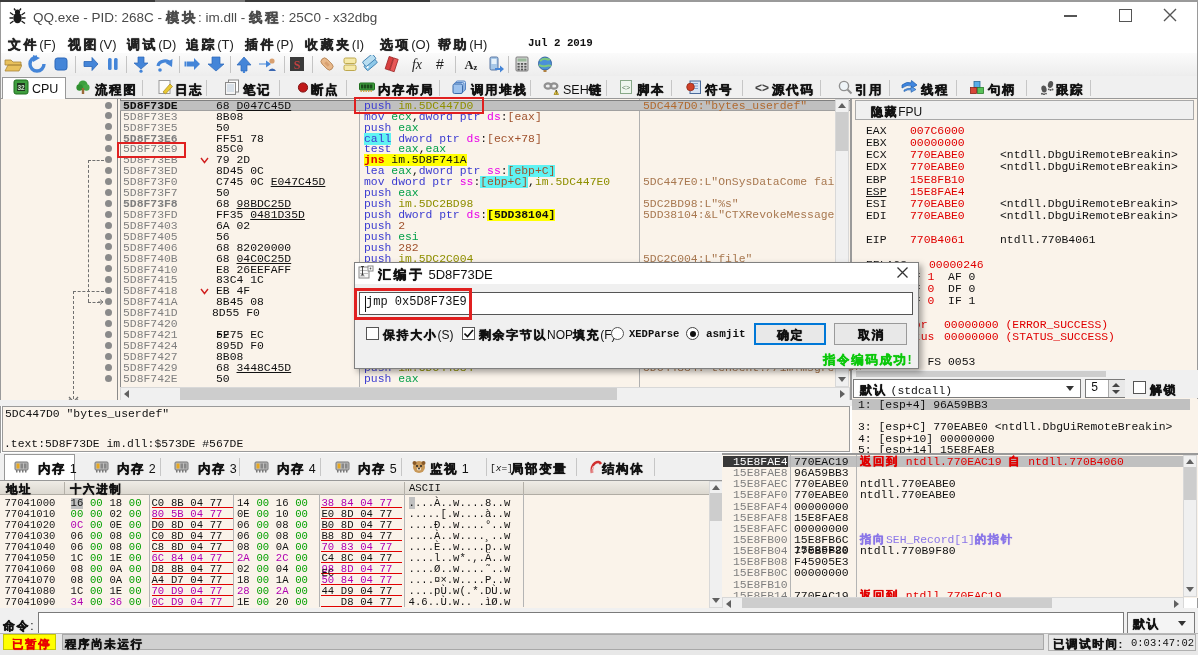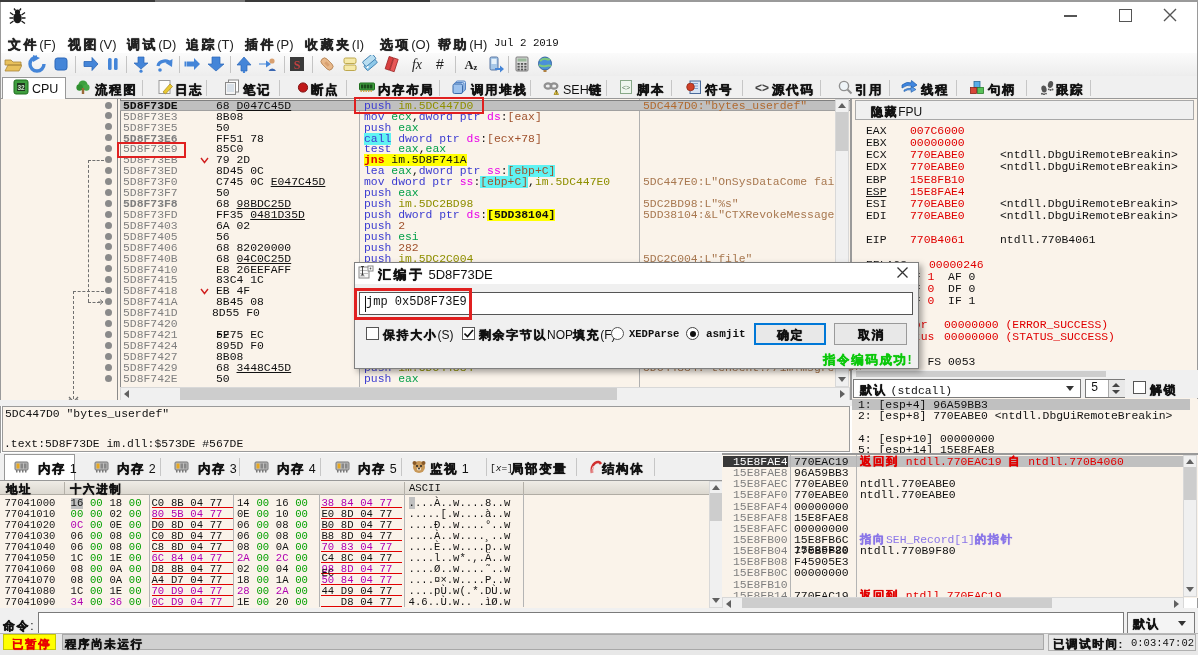--- a/index.html
+++ b/index.html
@@ -26,6 +26,7 @@
 <path d="M7.5 3.5 L6 1.5 M11.5 3.5 L13 1.5"></path>
       </g>
     </svg>
+<div class="a" style="left:33px;top:9px;font-size:13.5px;color:#4a4a4a">QQ.exe - PID: 268C - <span class="k">模块</span>: im.dll - <span class="k">线程</span>: 25C0 - x32dbg</div>
 <div class="a" style="left:1064px;top:15px;width:13px;height:1.5px;background:#555"></div>
 <div class="a" style="left:1119px;top:9px;width:11px;height:11px;border:1.2px solid #555"></div>
 <svg class="a" style="left:1163px;top:8px" width="14" height="14" viewBox="0 0 14 14">

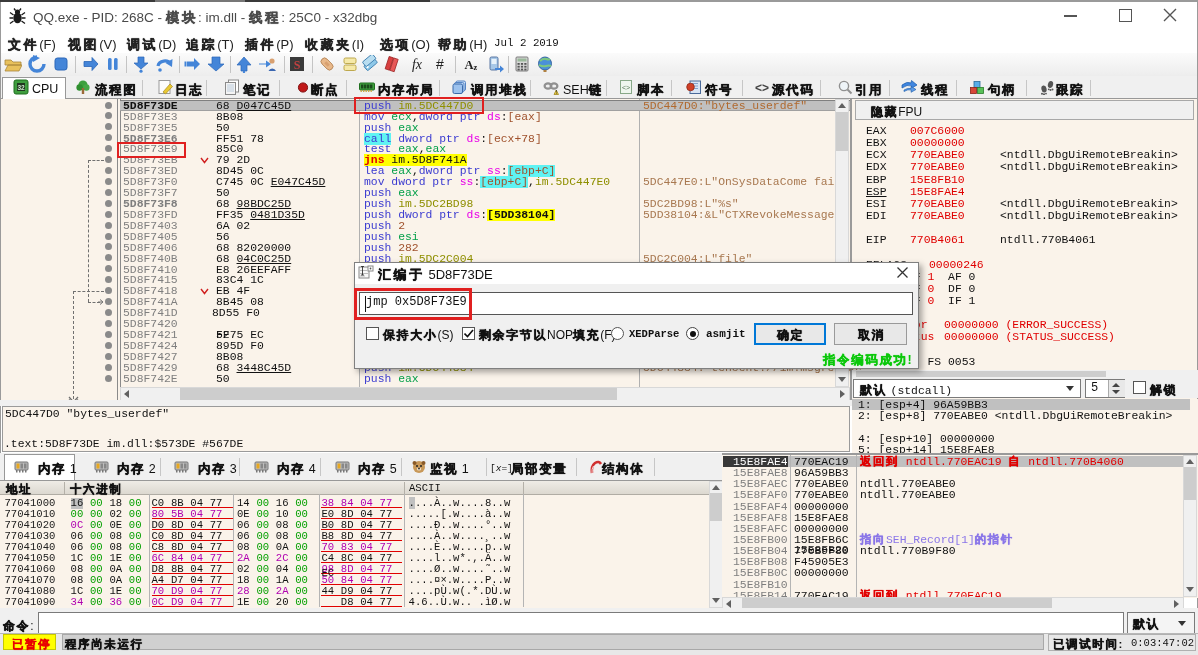--- a/index.html
+++ b/index.html
@@ -41,7 +41,7 @@
 <div class="a" style="left:305px;top:36px;font-size:13px;color:#222"><span class="k">收藏夹</span>(I)</div>
 <div class="a" style="left:380px;top:36px;font-size:13px;color:#222"><span class="k">选项</span>(O)</div>
 <div class="a" style="left:438px;top:36px;font-size:13px;color:#222"><span class="k">帮助</span>(H)</div>
-<div class="a m" style="left:494px;top:38px;font-size:10.8px;color:#111;font-weight:normal">Jul 2 2019</div>
+<div class="a m" style="left:528px;top:38px;font-size:10.8px;color:#111;font-weight:bold">Jul 2 2019</div>
 <div class="a" style="left:0;top:53px;width:1198px;height:23px;background:linear-gradient(#fbfbfb,#ededed);border-bottom:1px solid #c9c9c9"></div>
 <div class="a" style="left:75px;top:56px;width:1px;height:17px;background:#c4c4c4"></div>
 <div class="a" style="left:126px;top:56px;width:1px;height:17px;background:#c4c4c4"></div>

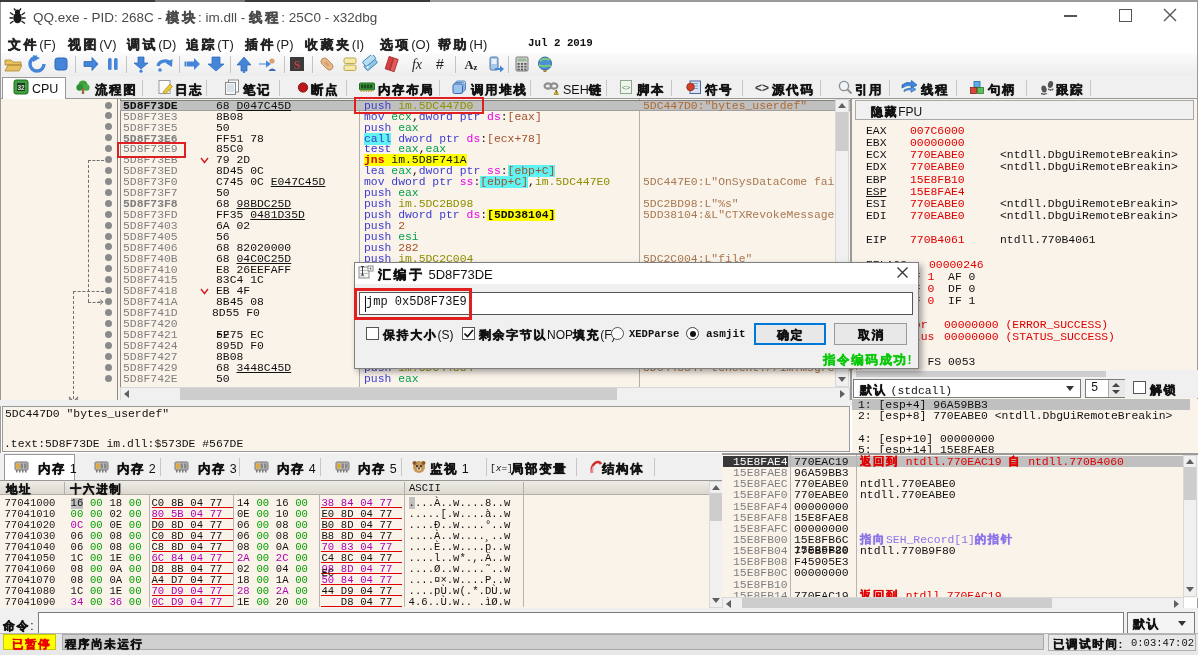--- a/index.html
+++ b/index.html
@@ -490,7 +490,6 @@
 <div class="a" style="left:852px;top:399px;width:346px;height:56px;background:#faf3ea"></div>
 <div class="a" style="left:852px;top:398.5px;width:338px;height:11.3px;background:#c0c0c0"></div>
 <div class="a m" style="left:858px;top:399.7px;color:#111">1: [esp+4] 96A59BB3</div>
-<div class="a m" style="left:858px;top:411.0px;color:#111">2: [esp+8] 770EABE0 &lt;ntdll.DbgUiRemoteBreakin&gt;</div>
 <div class="a m" style="left:858px;top:433.6px;color:#111">4: [esp+10] 00000000</div>
 <div class="a m" style="left:858px;top:444.9px;color:#111">5: [esp+14] 15E8FAE8</div>
 <div class="a" style="left:852px;top:454px;width:346px;height:2px;background:#9a9a9a"></div>

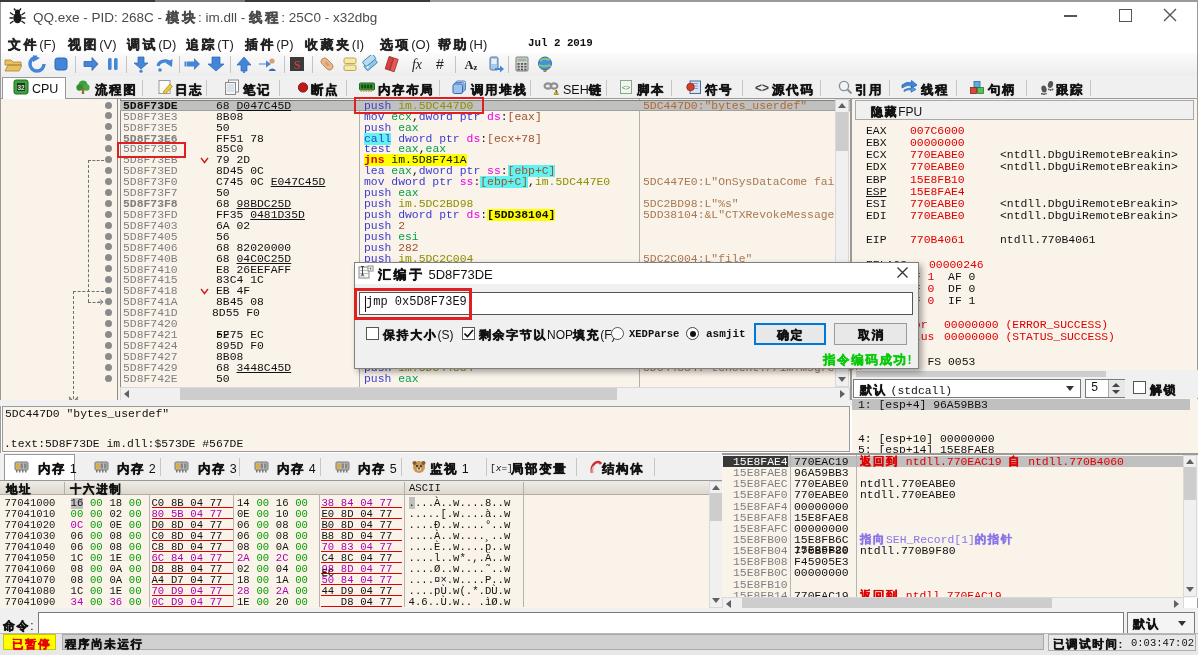--- a/index.html
+++ b/index.html
@@ -490,6 +490,7 @@
 <div class="a" style="left:852px;top:399px;width:346px;height:56px;background:#faf3ea"></div>
 <div class="a" style="left:852px;top:398.5px;width:338px;height:11.3px;background:#c0c0c0"></div>
 <div class="a m" style="left:858px;top:399.7px;color:#111">1: [esp+4] 96A59BB3</div>
+<div class="a m" style="left:858px;top:422.3px;color:#111">3: [esp+C] 770EABE0 &lt;ntdll.DbgUiRemoteBreakin&gt;</div>
 <div class="a m" style="left:858px;top:433.6px;color:#111">4: [esp+10] 00000000</div>
 <div class="a m" style="left:858px;top:444.9px;color:#111">5: [esp+14] 15E8FAE8</div>
 <div class="a" style="left:852px;top:454px;width:346px;height:2px;background:#9a9a9a"></div>

